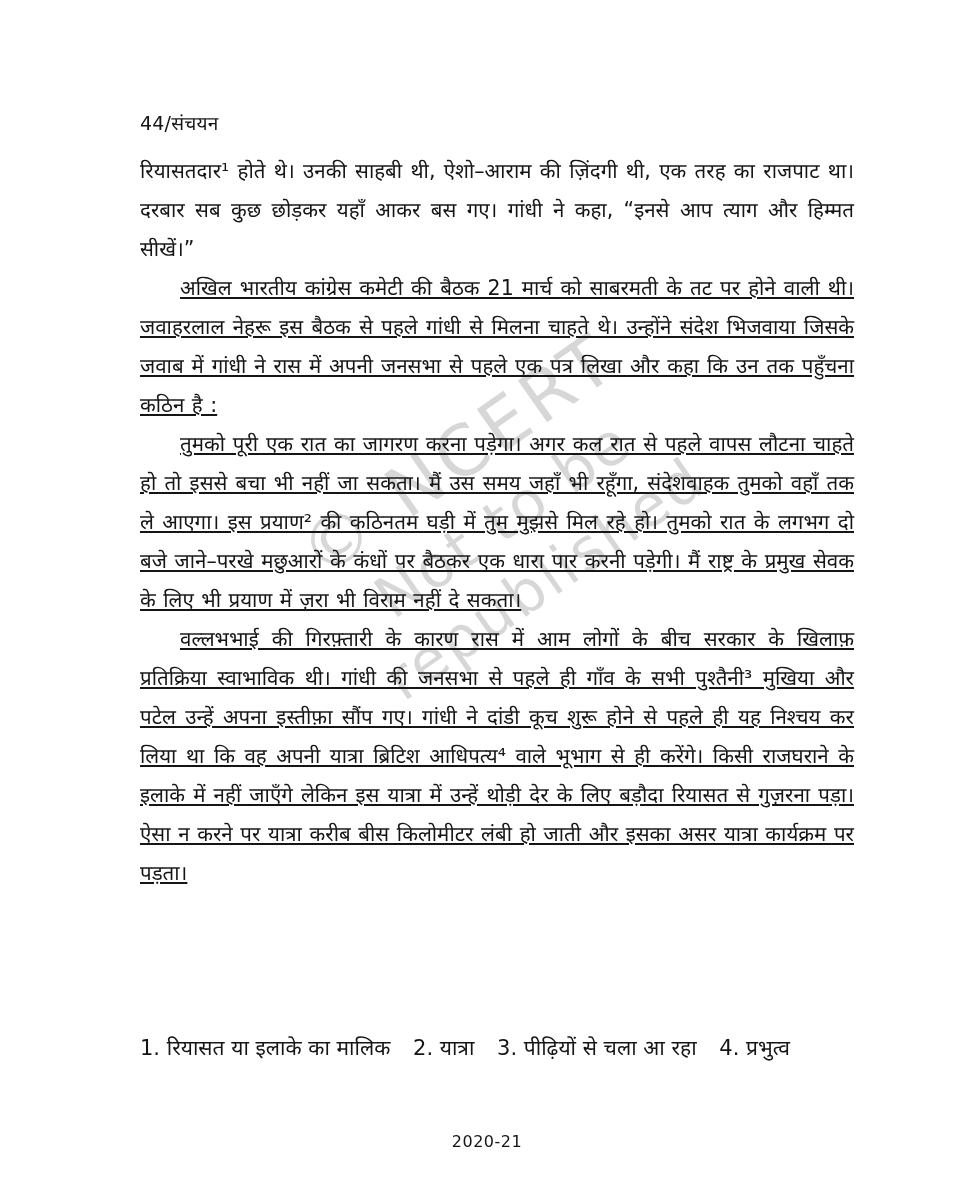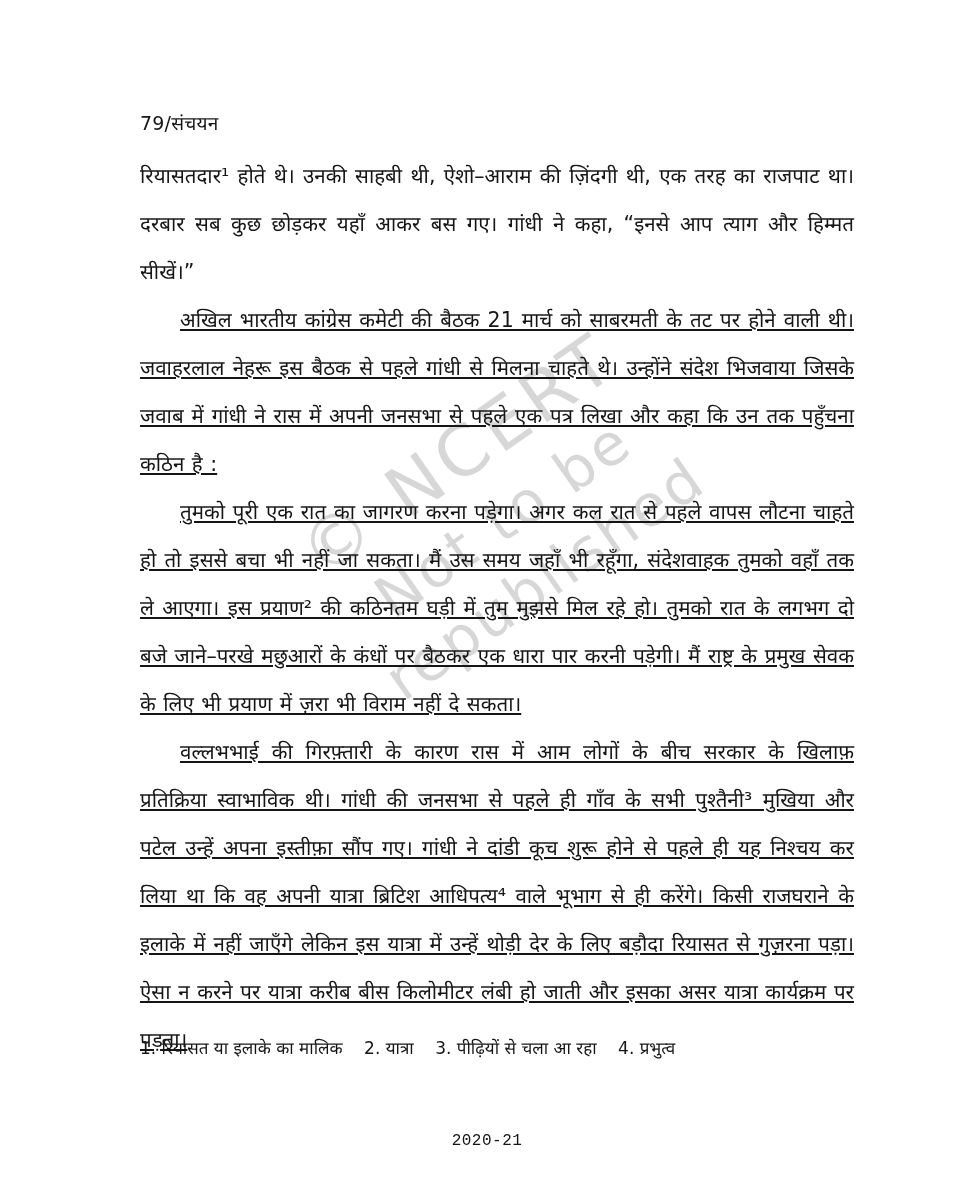--- a/index.html
+++ b/index.html
@@ -100,7 +100,7 @@
     <div class="wm-line2">Not to be republished</div>
   </div>
 
-  <div class="folio">79/संचयन</div>
+  <div class="folio">44/संचयन</div>
 
   <div class="text-block">
     <p>रियासतदार¹ होते थे। उनकी साहबी थी, ऐशो–आराम की ज़िंदगी थी, एक तरह का राजपाट था। दरबार सब कुछ छोड़कर यहाँ आकर बस गए। गांधी ने कहा, “इनसे आप त्याग और हिम्मत सीखें।”</p>

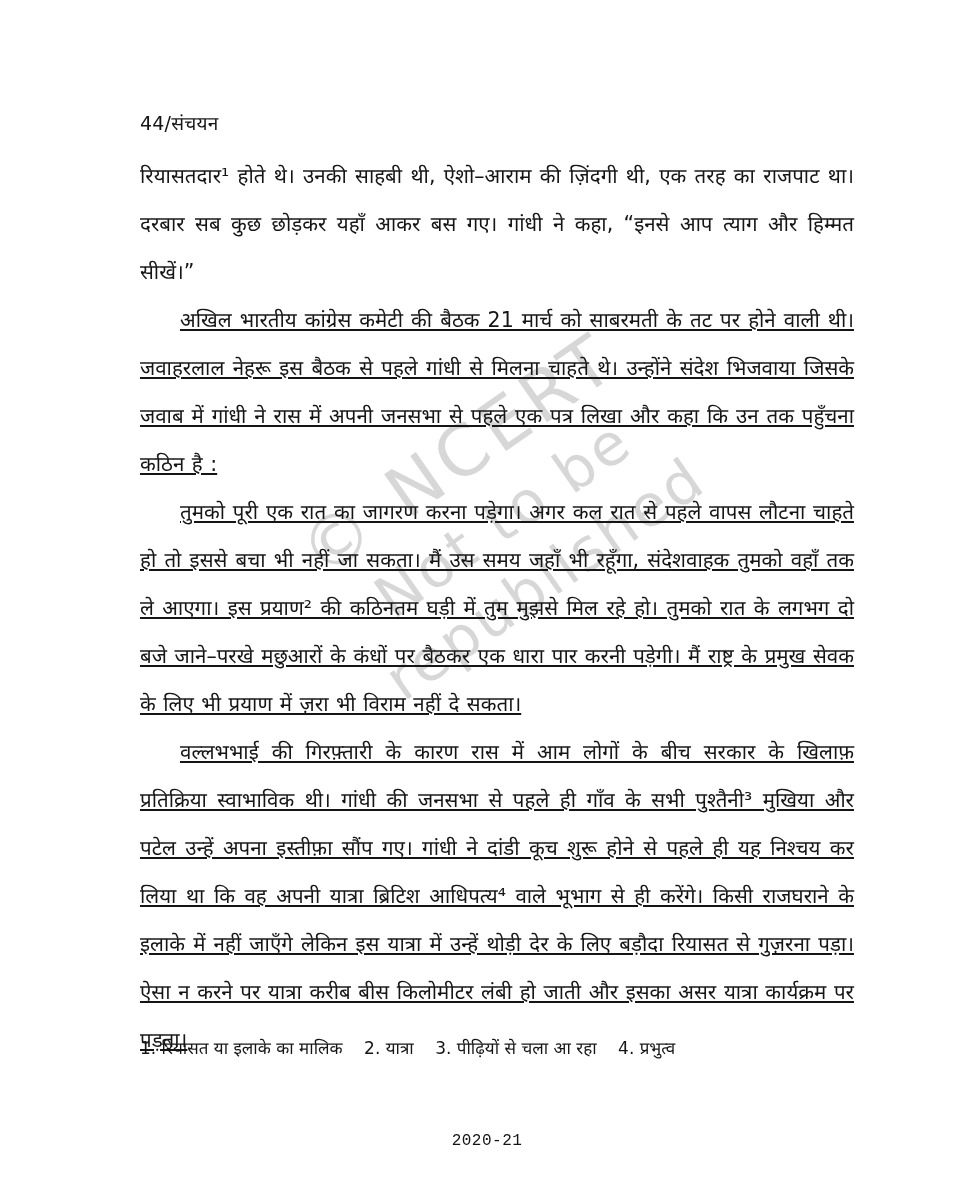--- a/index.html
+++ b/index.html
@@ -33,7 +33,7 @@
   .text-block p {
     margin: 0;
     font-size: 20.5px;
-    line-height: 48px;
+    line-height: 39px;
     text-align: justify;
     text-justify: inter-word;
     word-spacing: 1px;

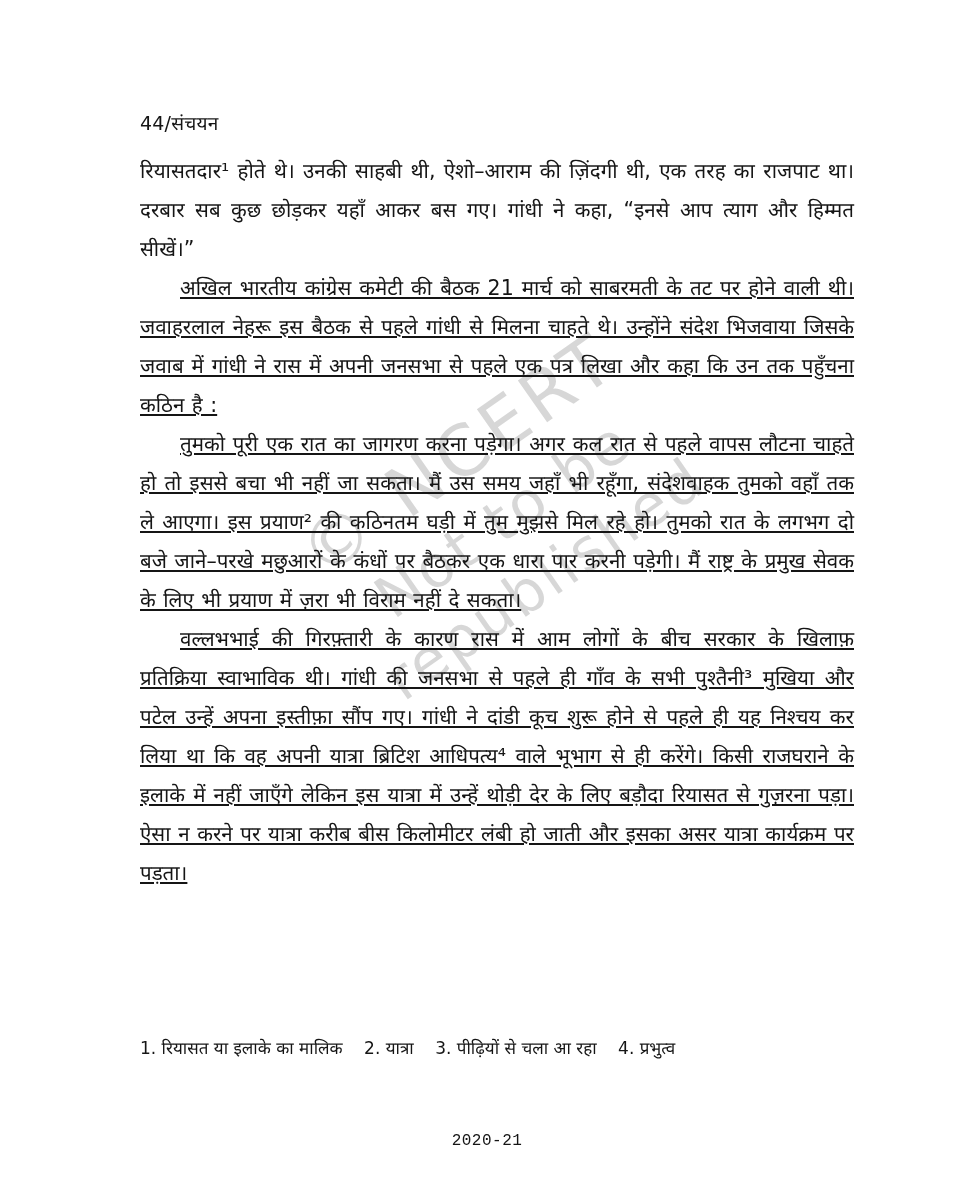--- a/index.html
+++ b/index.html
@@ -47,7 +47,7 @@
     left: 140px;
     top: 1036px;
     width: 714px;
-    font-size: 17px;
+    font-size: 21px;
     line-height: 24px;
     white-space: nowrap;
   }

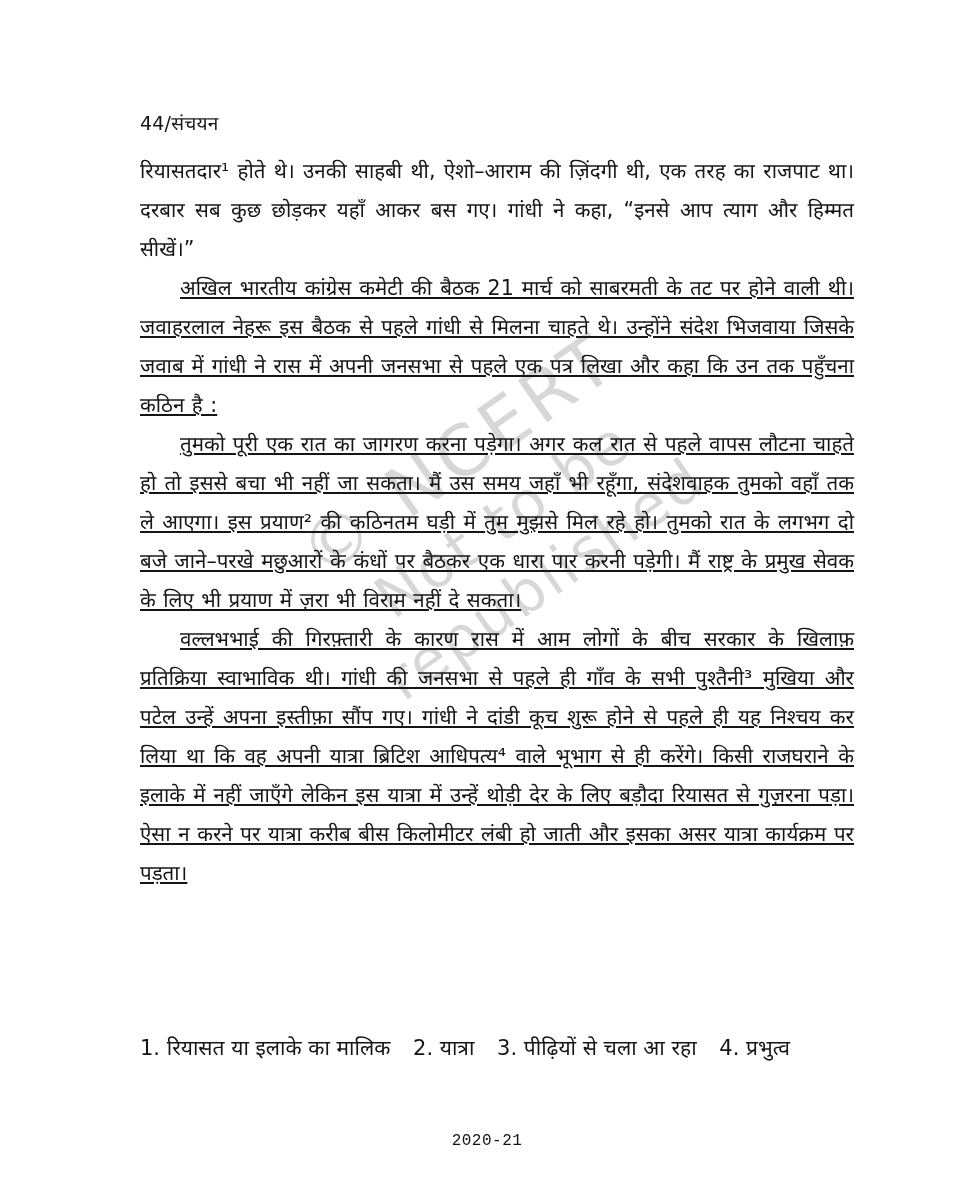--- a/index.html
+++ b/index.html
@@ -65,7 +65,6 @@
     text-align: center;
     font-size: 16px;
     letter-spacing: 0.5px;
-    font-family: Liberation Mono, monospace;
   }
   .watermark {
     position: absolute;

